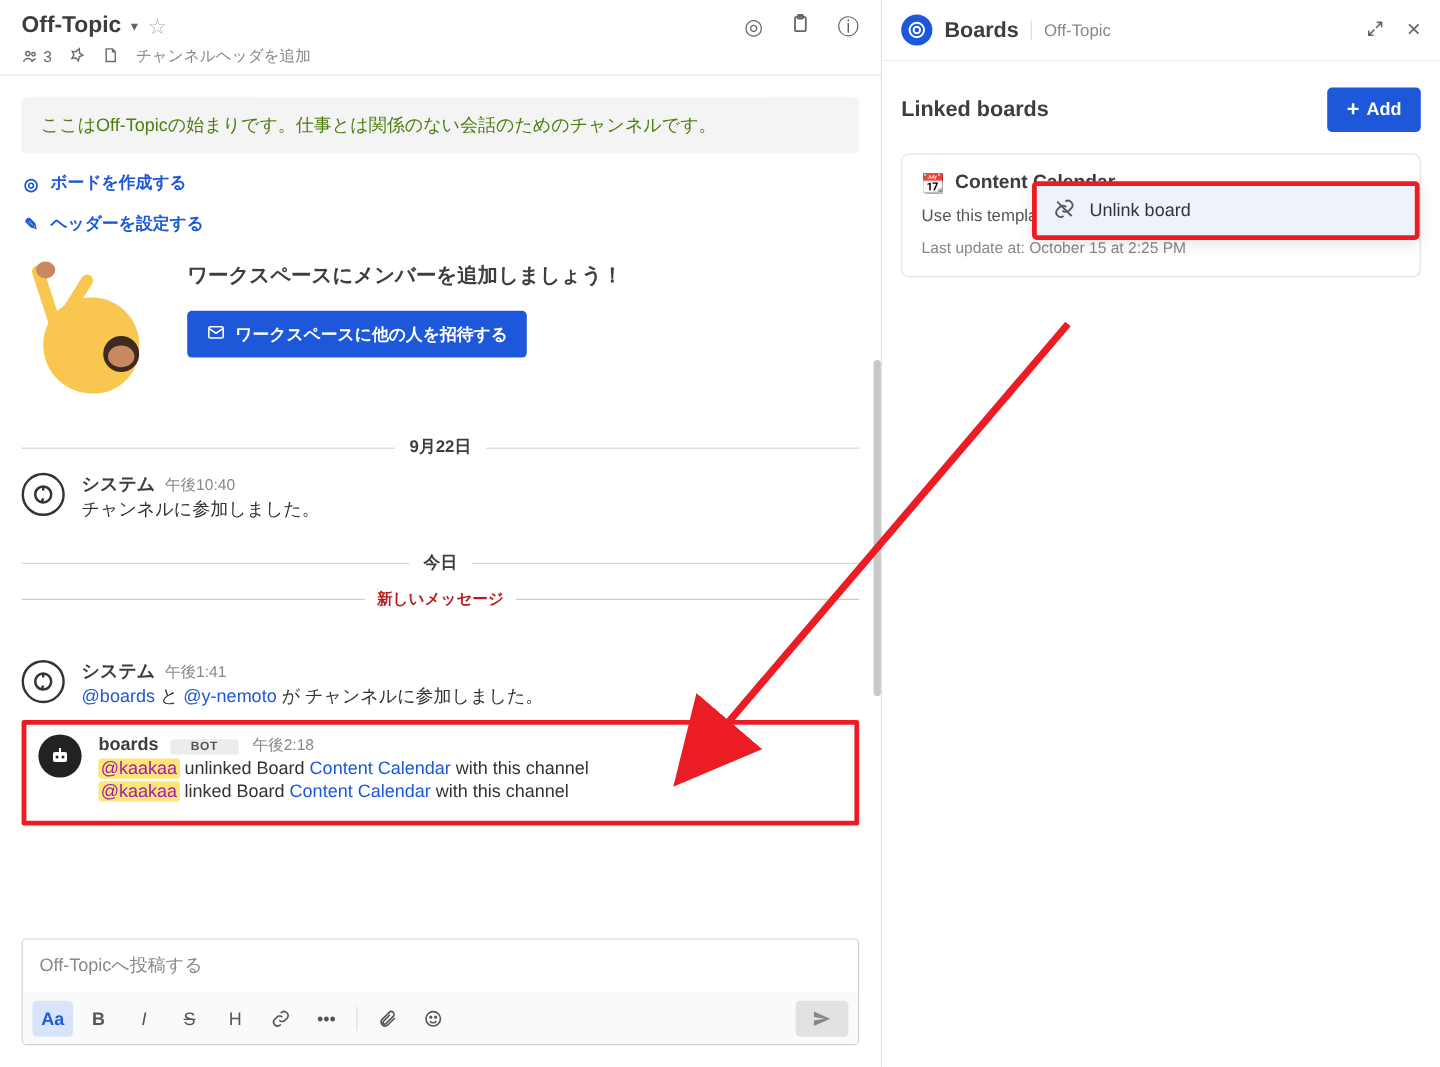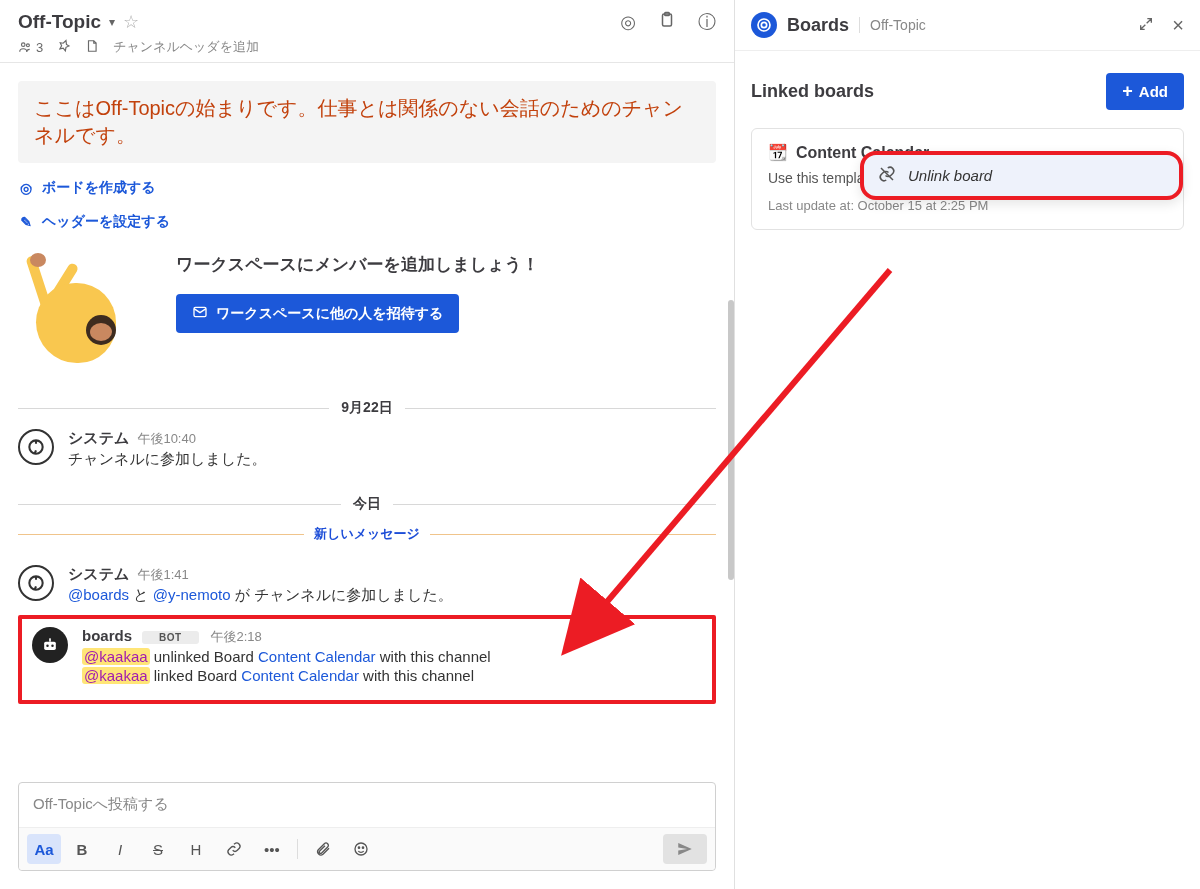--- a/index.html
+++ b/index.html
@@ -22,7 +22,7 @@
 
   
   .body-area { flex: 1; padding: 18px; overflow: hidden; position: relative; }
-  .intro-box { background: #f4f4f4; border-radius: 4px; padding: 14px 16px; font-size: 20px; color: #c2410c; }
+  .intro-box { background: #f4f4f4; border-radius: 4px; padding: 14px 16px; font-size: 15px; color: #4d7c0f; }
   .action-links { margin: 14px 0 4px; }
   .action-link { display: flex; align-items: center; gap: 8px; color: #1c58d9; font-weight: 600; font-size: 14px; margin-top: 16px; }
   .action-link .ic { width: 16px; text-align: center; }

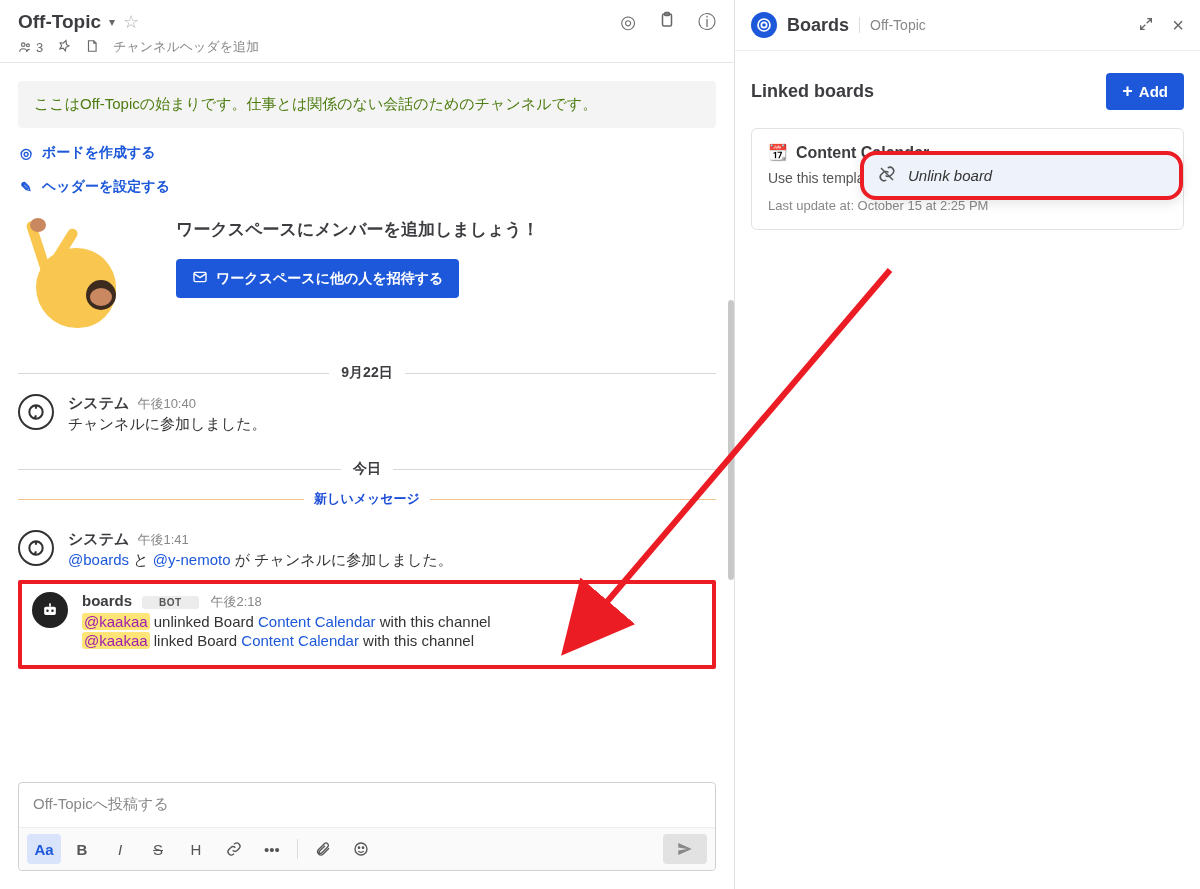--- a/index.html
+++ b/index.html
@@ -80,7 +80,7 @@
   .card-dots { margin-left:auto; color:#888; letter-spacing:2px; }
   .card-desc { color:#555; font-size:14px; line-height:1.45; }
   .card-meta { color:#888; font-size:13px; margin-top:10px; }
-  .menu-pop { position:absolute; top:22px; right:0; left:108px; background:#eef2fb; border:4px solid #ec1c24; border-radius:16px; padding:10px 14px; display:flex; align-items:center; gap:12px; box-shadow:0 4px 12px rgba(0,0,0,0.1);font-style:italic; }
+  .menu-pop { position:absolute; top:22px; right:0; left:108px; background:#eef2fb; border:4px solid #ec1c24; border-radius:4px; padding:10px 14px; display:flex; align-items:center; gap:12px; box-shadow:0 4px 12px rgba(0,0,0,0.1); }
   .menu-pop .ic { color:#555; }
   .menu-pop .lbl { font-size:15px; color:#333; }
 

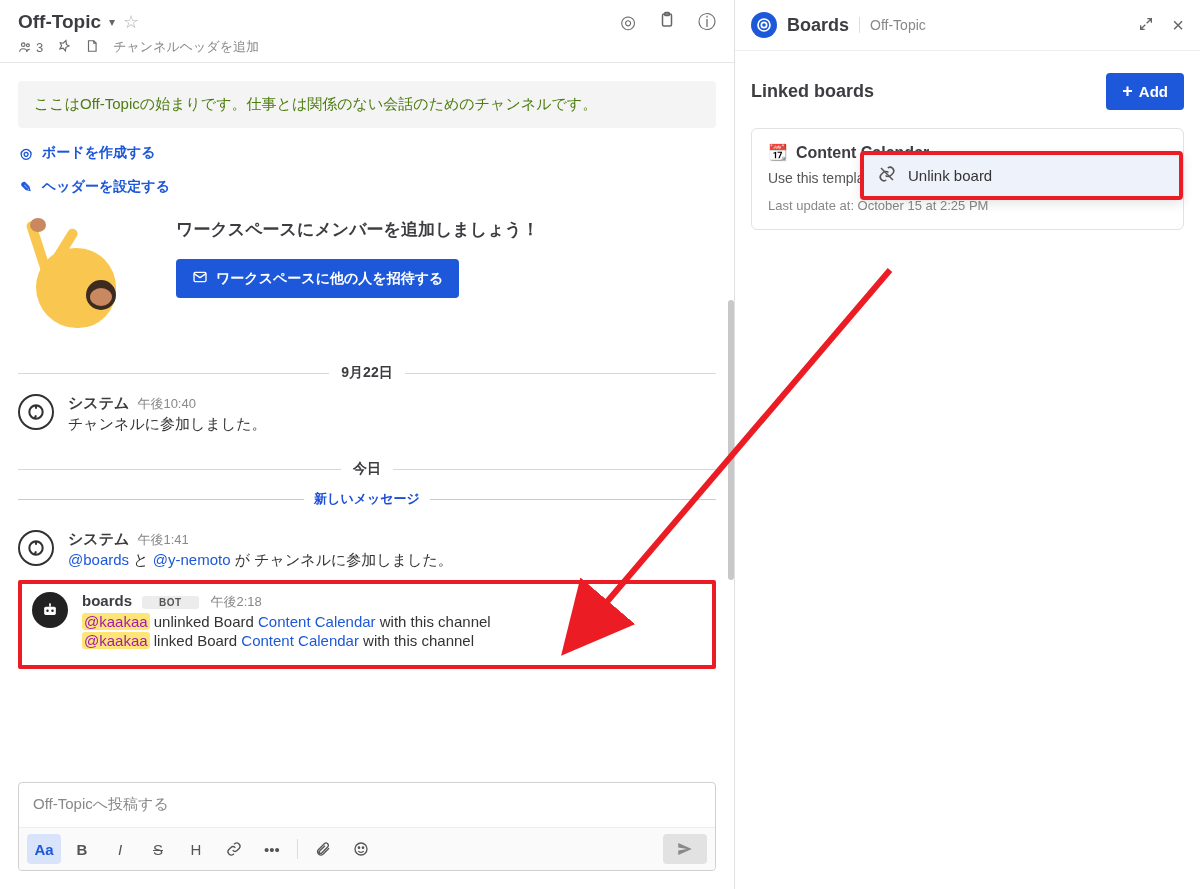--- a/index.html
+++ b/index.html
@@ -27,7 +27,7 @@
   .action-link { display: flex; align-items: center; gap: 8px; color: #1c58d9; font-weight: 600; font-size: 14px; margin-top: 16px; }
   .action-link .ic { width: 16px; text-align: center; }
 
-  .invite-block { display: flex; align-items: flex-start; gap: 28px; margin-top: 22px; }
+  .invite-block { display: flex; align-items: flex-start; gap: 8px; margin-top: 22px; }
   .invite-illustration { width: 130px; height: 120px; position: relative; }
   .invite-text-block h3 { font-size: 17px; font-weight: 700; margin-bottom: 18px; }
   .invite-btn { background: #1c58d9; color: #fff; border: none; border-radius: 4px; padding: 10px 16px; font-size: 14px; font-weight: 600; display: inline-flex; align-items: center; gap: 8px; }

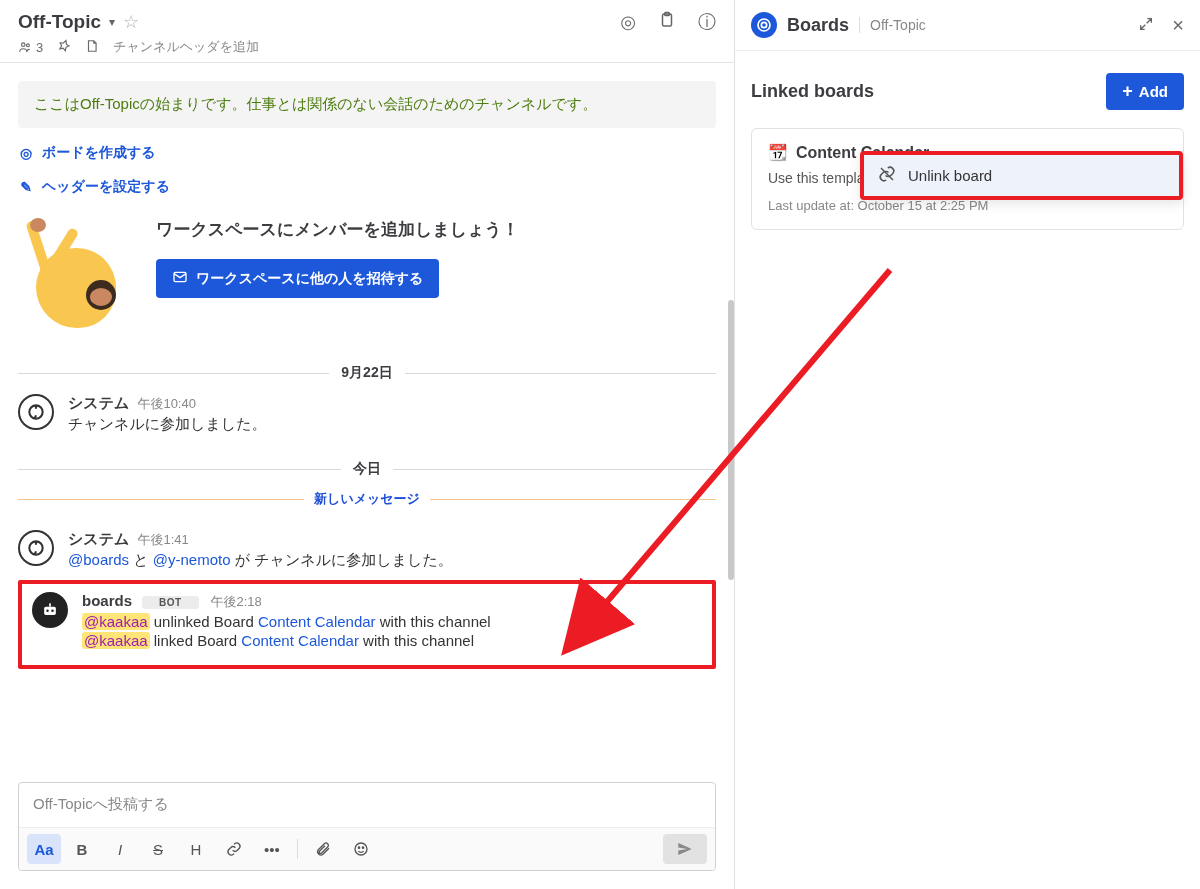--- a/index.html
+++ b/index.html
@@ -35,7 +35,7 @@
   .date-sep { display: flex; align-items: center; margin: 26px 0 12px; }
   .date-sep .line { flex: 1; height: 1px; background: #d8d8d8; }
   .date-sep .label { padding: 0 12px; font-weight: 600; font-size: 14px; }
-  .new-sep { display: flex; align-items: center; margin: 10px 0 22px; color: #1d4ed8; font-size: 13px; justify-content: space-between; }
+  .new-sep { display: flex; align-items: center; margin: 10px 0 42px; color: #b91c1c; font-size: 13px; justify-content: space-between; }
   .new-sep .line { flex:1; height:1px; background:#f0c48b; }
   .new-sep .label { padding: 0 10px; font-weight: 600; }
 

